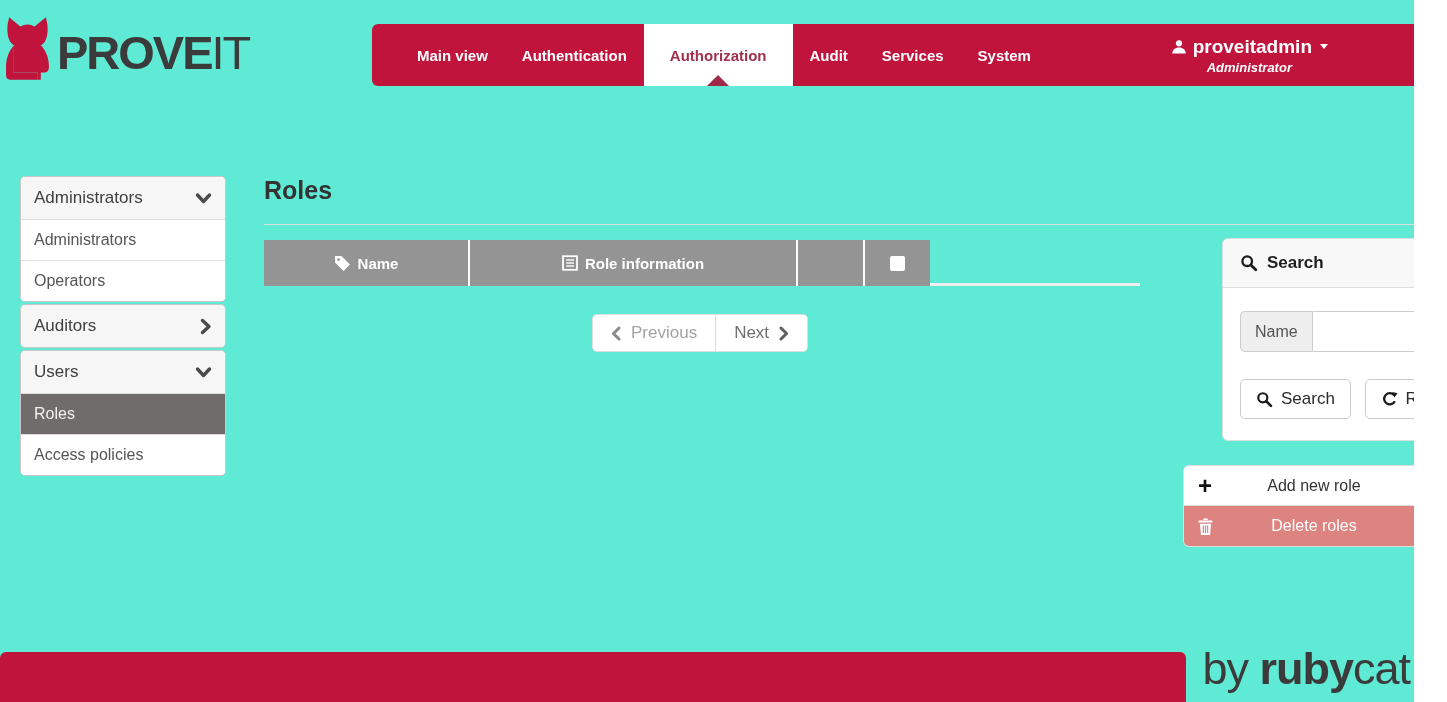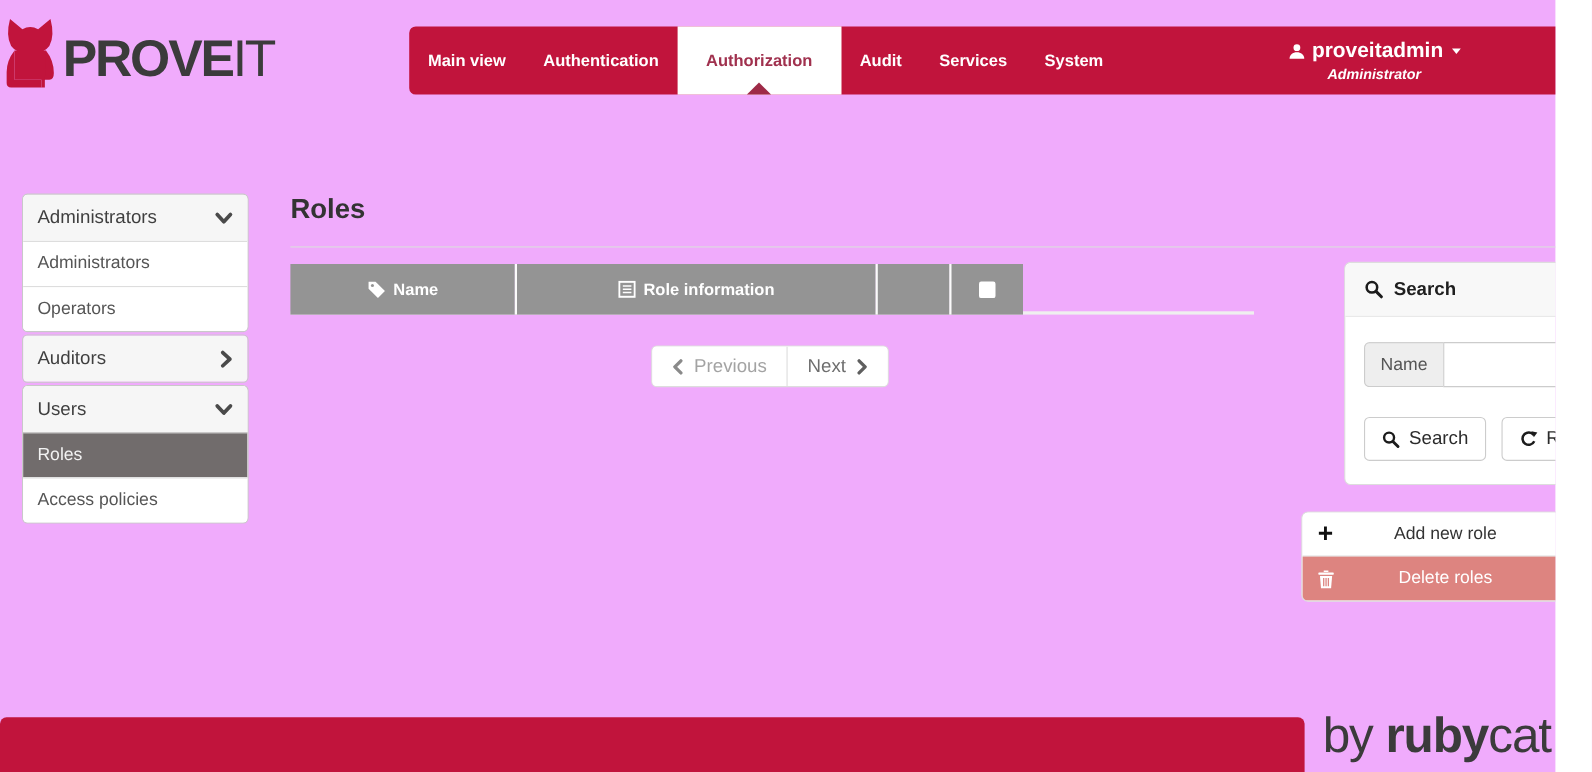--- a/index.html
+++ b/index.html
@@ -5,7 +5,7 @@
   * { box-sizing: border-box; margin: 0; padding: 0; }
   html,body { width:1447px; height:702px; background:#ffffff;
     font-family:"Liberation Sans", sans-serif; }
-  #app { position:relative; width:1414px; height:702px; overflow:hidden; background:#f0abfc; }
+  #app { position:relative; width:1414px; height:702px; overflow:hidden; background:#5eead4; }
 
   
   .logo-cat { position:absolute; left:4px; top:16px; }

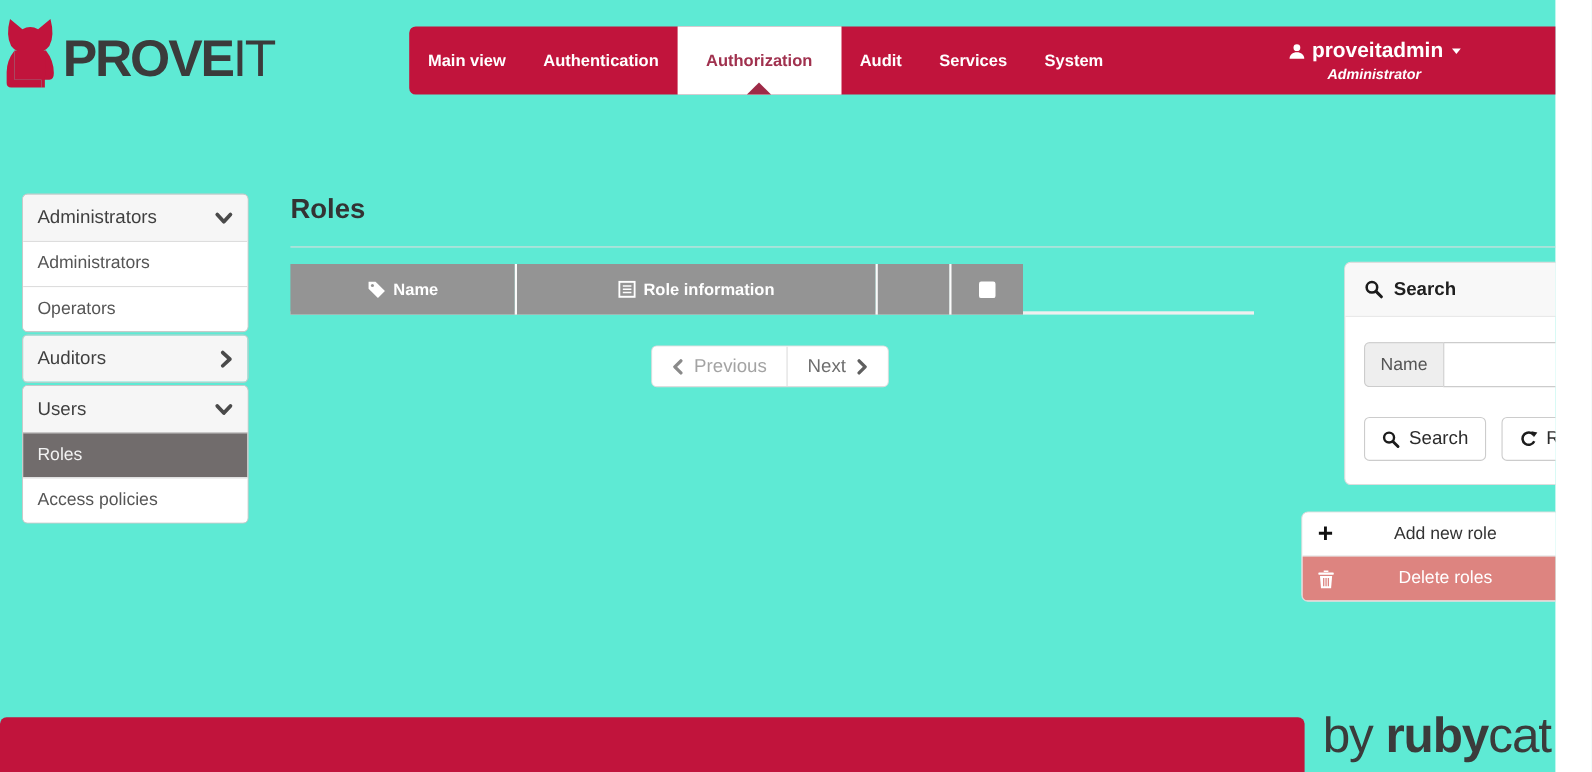--- a/index.html
+++ b/index.html
@@ -16,7 +16,7 @@
 
   
   .navbar { position:absolute; left:372px; top:24px; width:1048px; height:62px;
-    background:#c1143c; border-radius:6px; display:flex; align-items:stretch; }
+    background:#c1143c; border-radius:6px; display:flex; align-items:stretch; padding-left:28px; }
   .nav-item { display:flex; align-items:center; padding:0 17px; color:#fff;
     font-weight:bold; font-size:15px; cursor:pointer; position:relative; white-space:nowrap; }
   .nav-item.active { background:#fff; color:#a0314e; padding:0 26px; }

